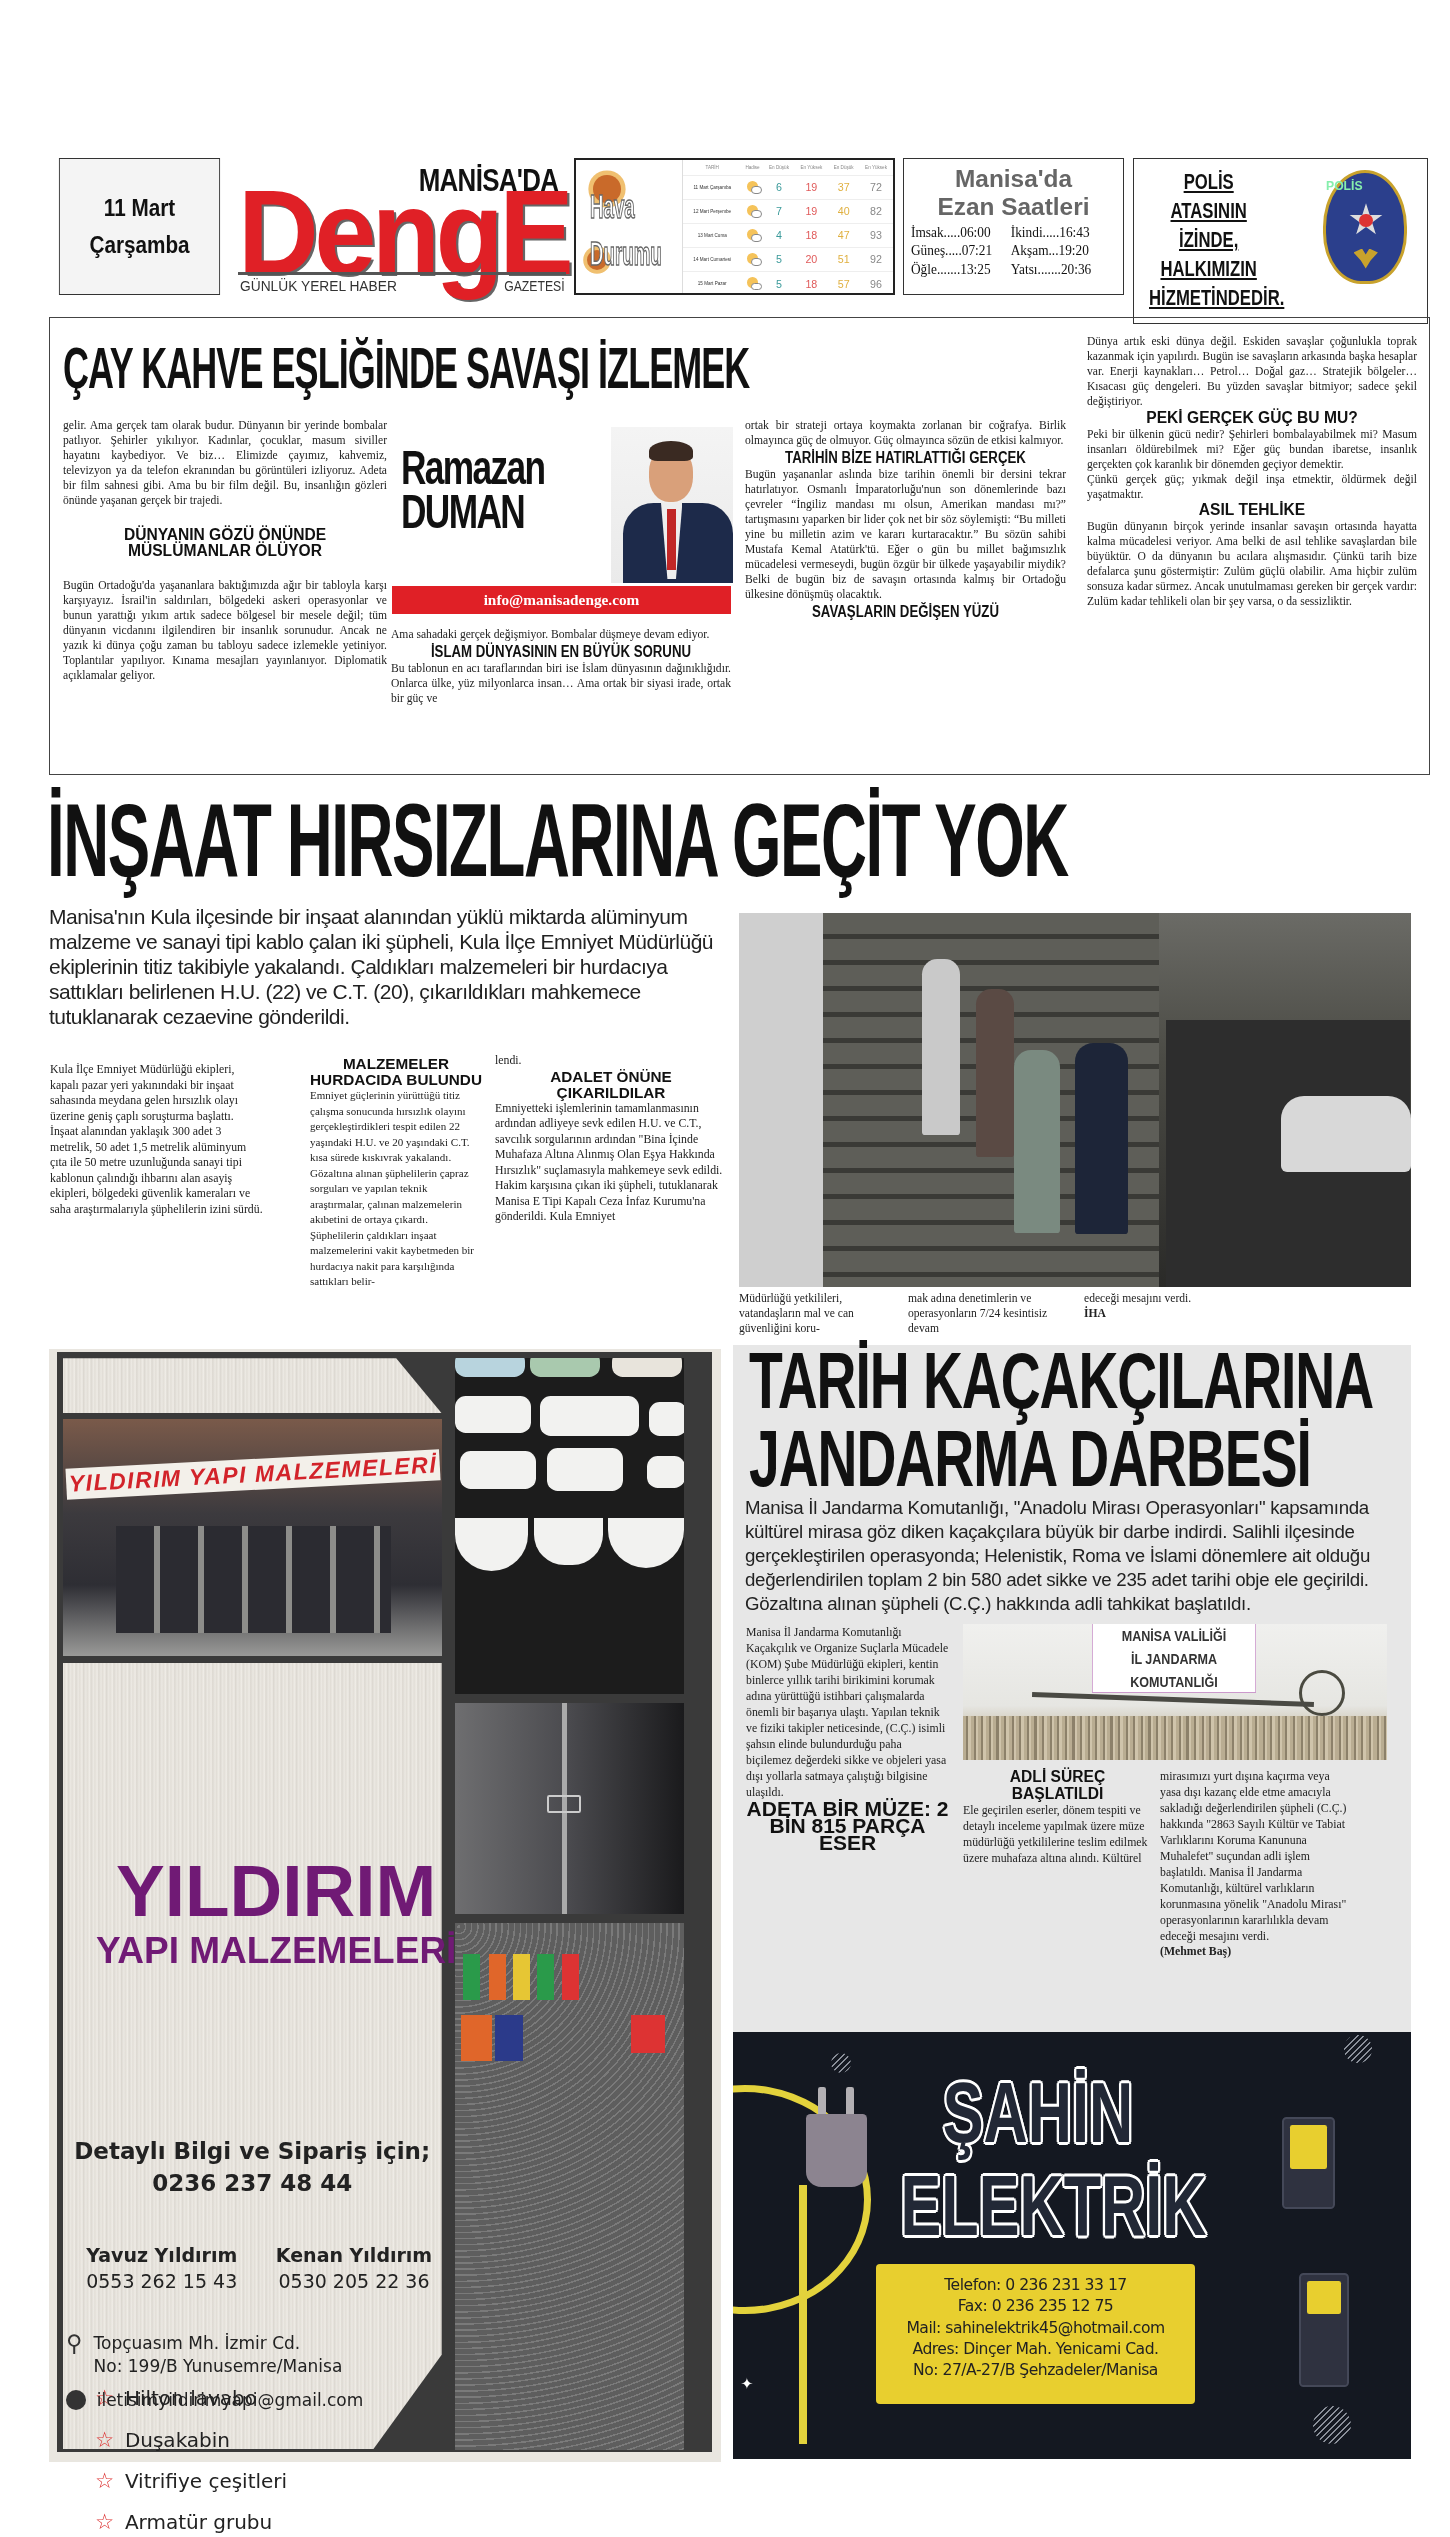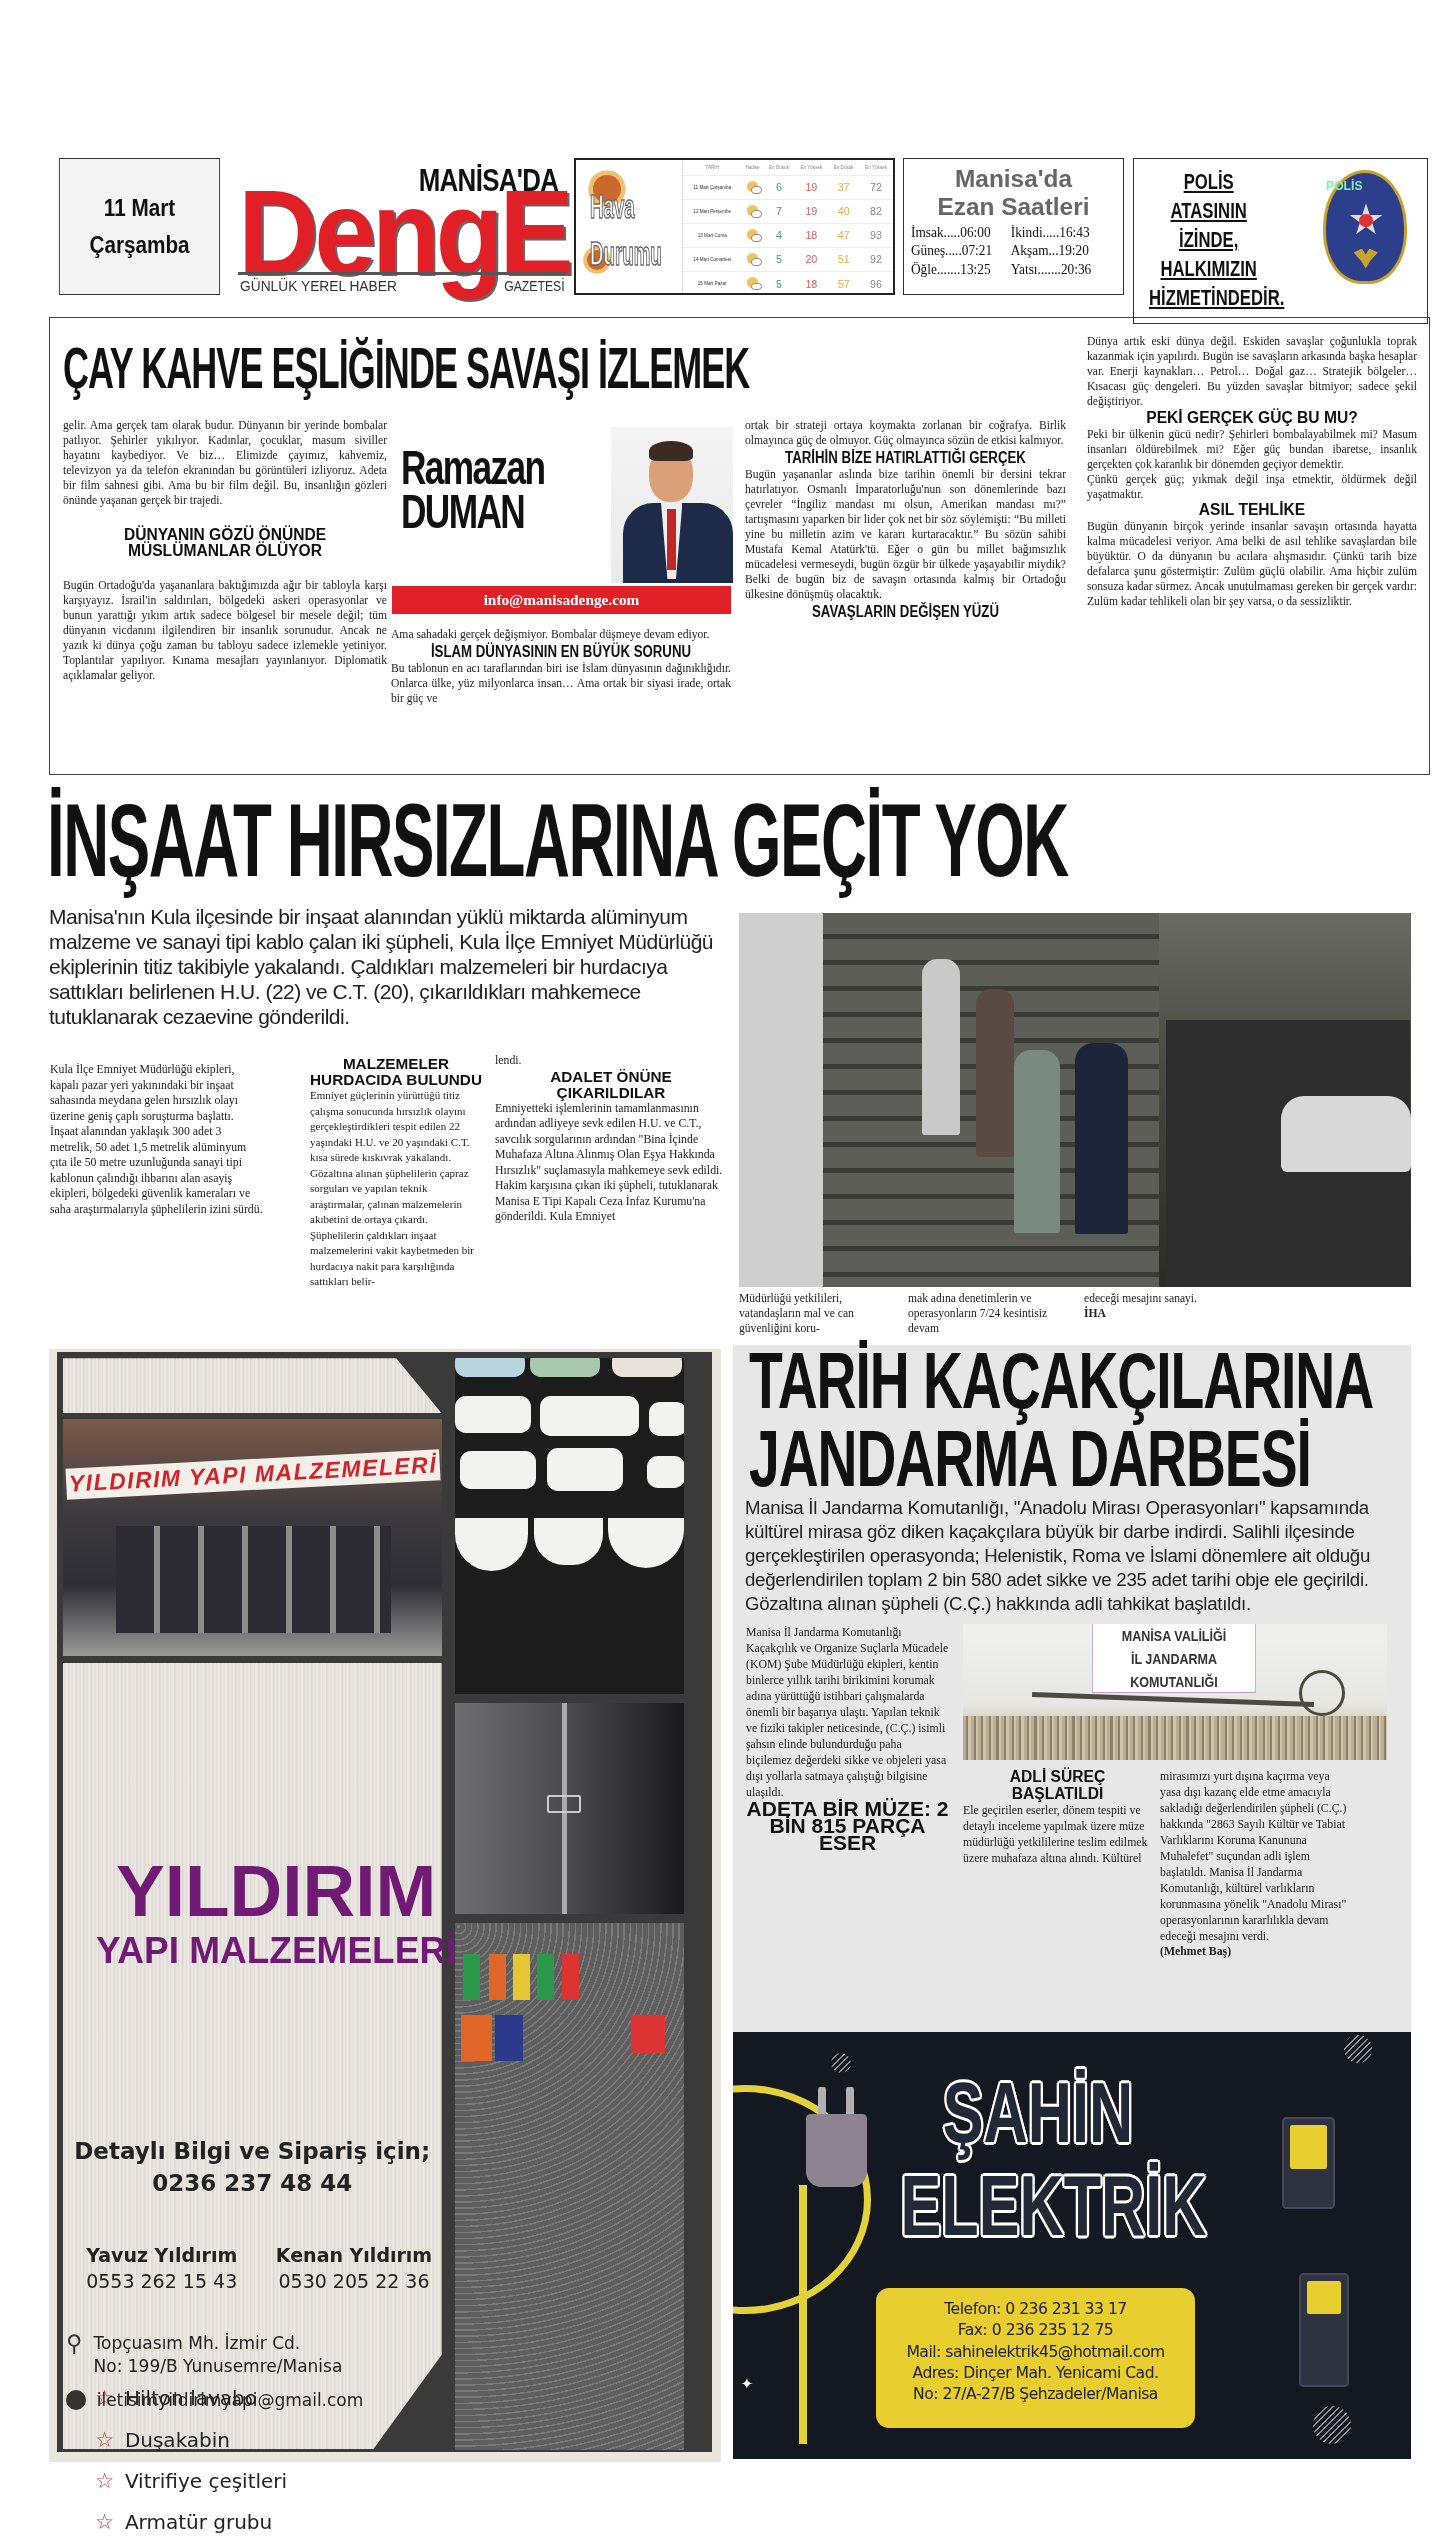--- a/index.html
+++ b/index.html
@@ -275,7 +275,7 @@
   <p class="txt" style="font-size:11.6px;text-align:left;">mak adına denetimlerin ve operasyonların 7/24 kesintisiz devam</p>
 </div>
 <div class="abs" style="left:1084px;top:1291px;width:168px;">
-  <p class="txt" style="font-size:11.6px;text-align:left;">edeceği mesajını sanayi.</p>
+  <p class="txt" style="font-size:11.6px;text-align:left;">edeceği mesajını verdi.</p>
   <p class="txt" style="font-size:11.6px;font-weight:bold;">İHA</p>
 </div>
 

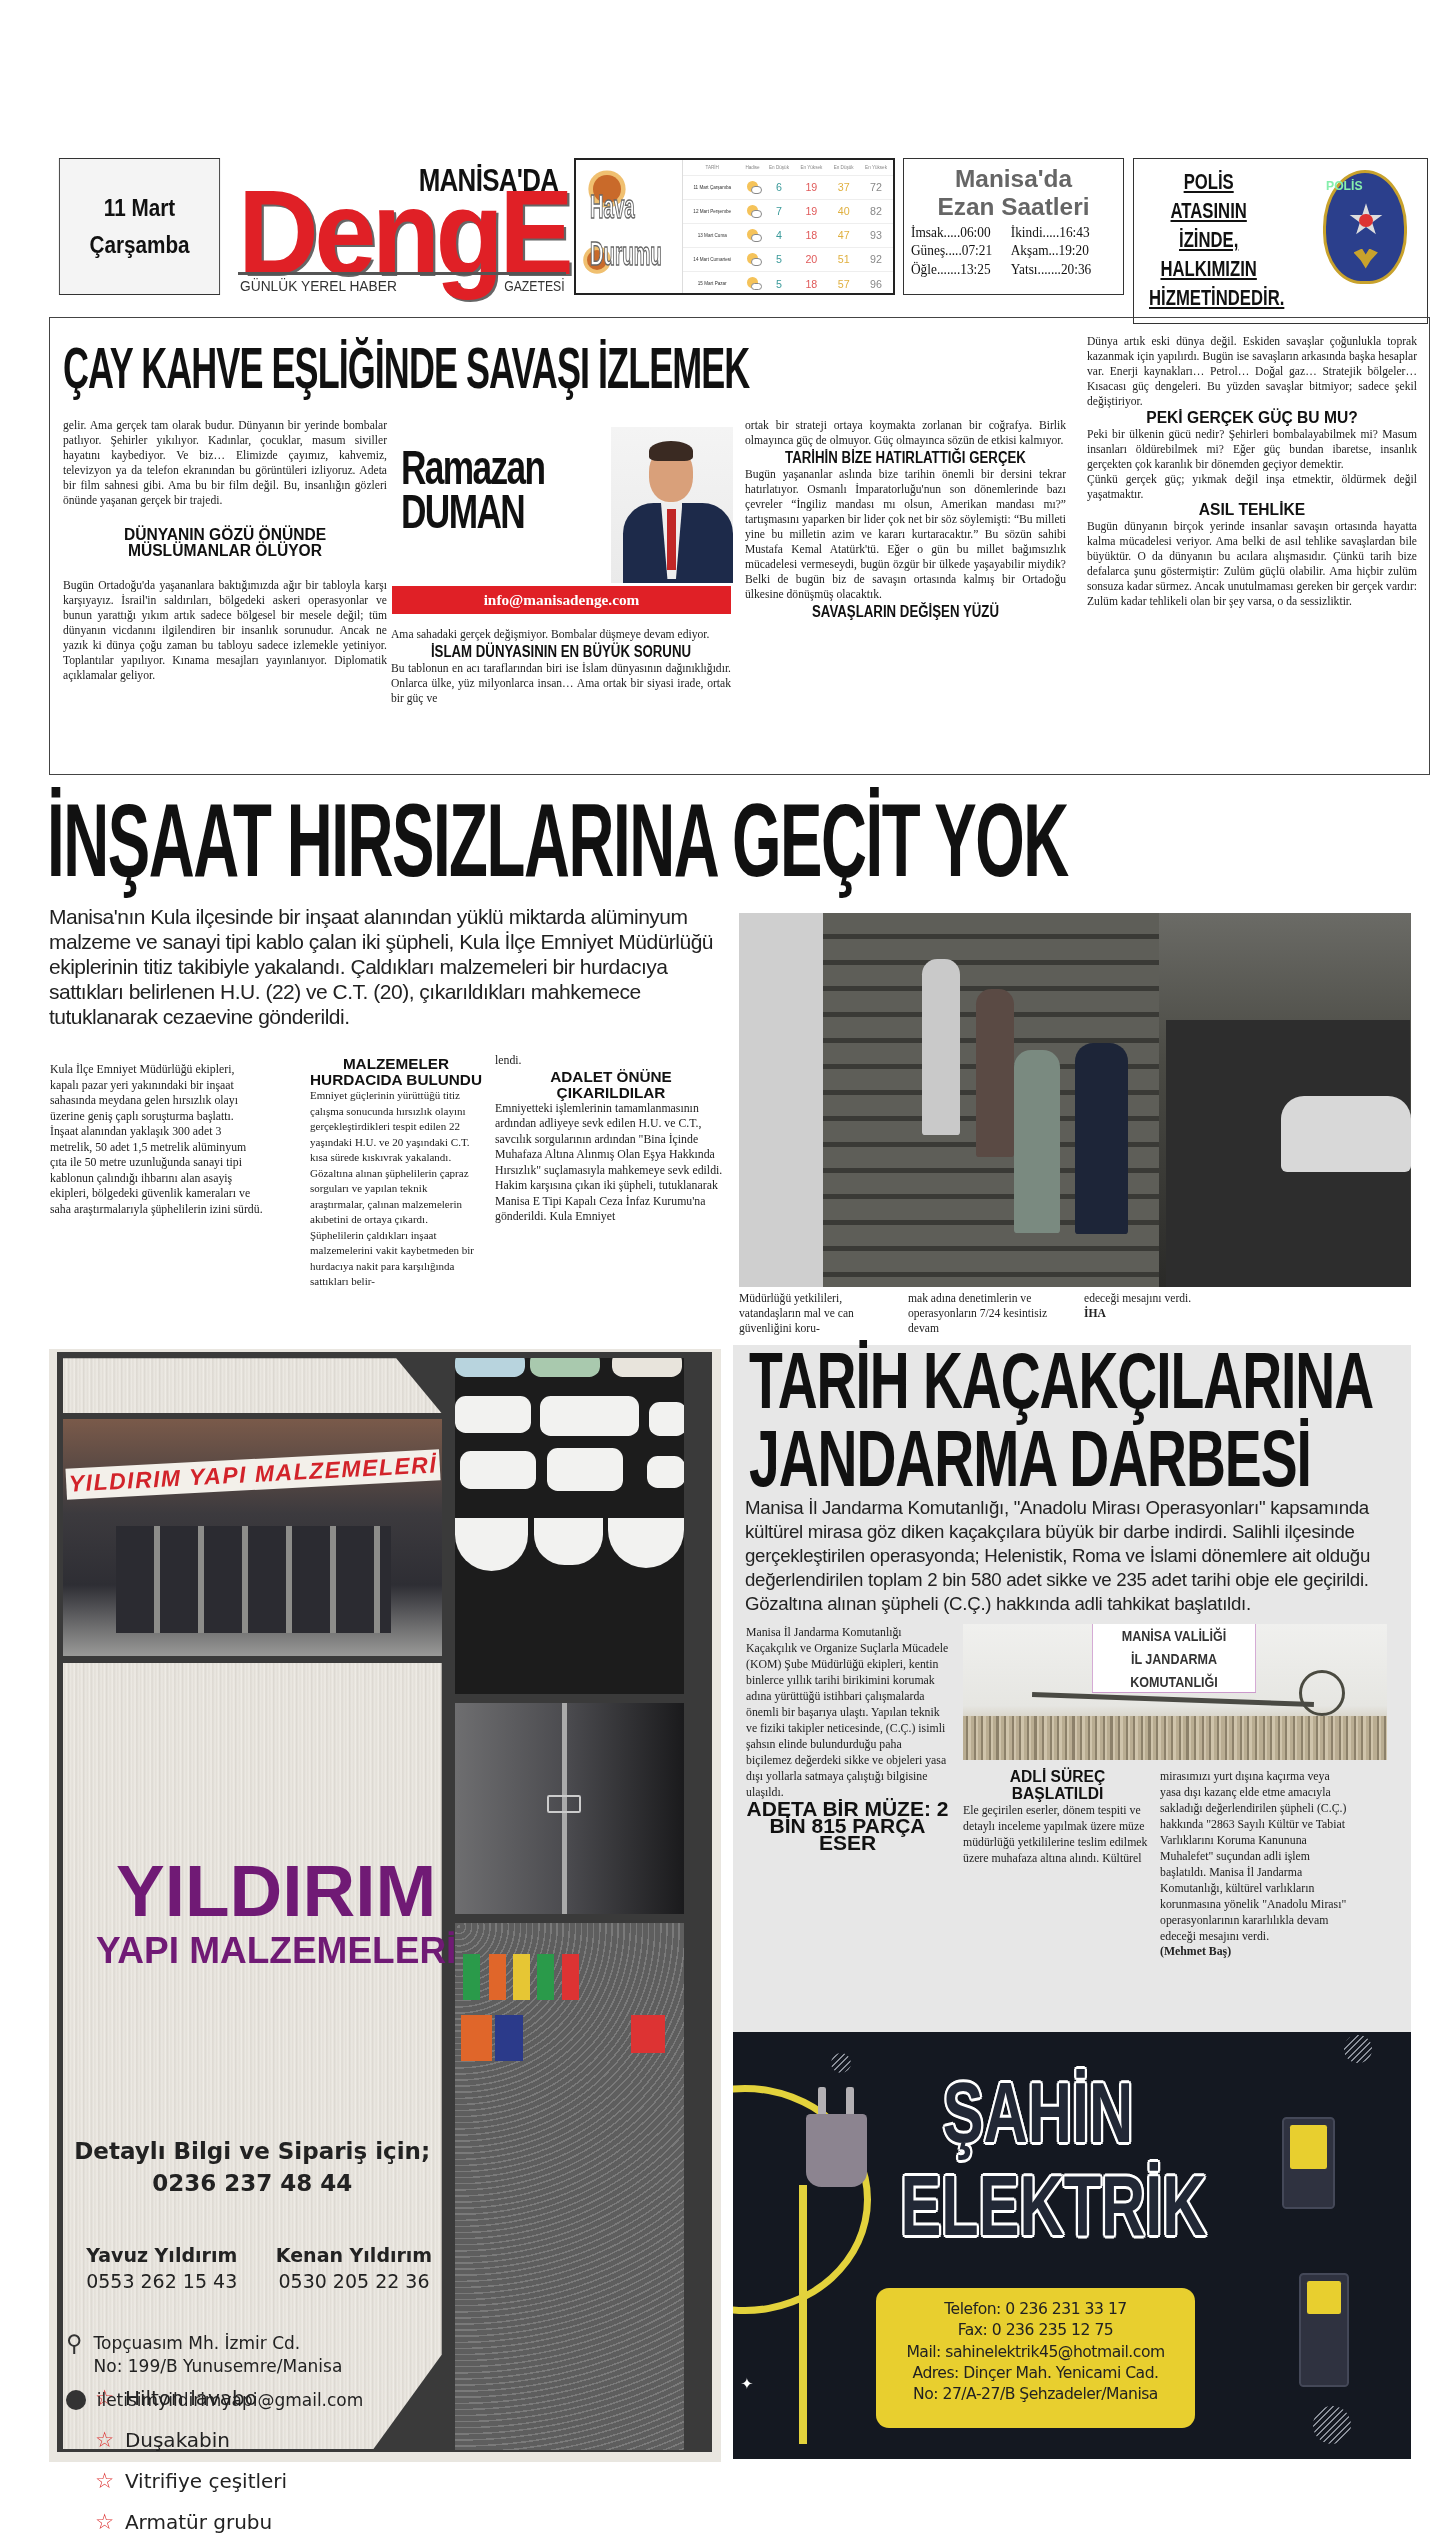--- a/index.html
+++ b/index.html
@@ -80,7 +80,7 @@
   
   .ad2 { left: 733px; top: 2032px; width: 678px; height: 427px; background: #141821; overflow: hidden; }
   .ad2 .name { position: absolute; left: 114px; top: 38px; width: 382px; text-align: center; font-family: "Liberation Sans", sans-serif; font-weight: 900; color: #222836; -webkit-text-stroke: 0; text-shadow: 0 0 0 #fff, 3.1px 0 0 #fff, -3.1px 0 0 #fff, 0 3.1px 0 #fff, 0 -3.1px 0 #fff, 2.3px 2.3px 0 #fff, -2.3px -2.3px 0 #fff, 2.3px -2.3px 0 #fff, -2.3px 2.3px 0 #fff; transform: scaleX(0.72); line-height: 1; }
-  .ad2 .info { position: absolute; left: 143px; top: 256px; width: 319px; height: 140px; background: #e8cf2f; border-radius: 13px; font-family: "DejaVu Sans", sans-serif; font-size: 15.6px; line-height: 21.4px; color: #222; text-align: center; padding-top: 10.7px; letter-spacing: -0.5px; }
+  .ad2 .info { position: absolute; left: 143px; top: 232px; width: 319px; height: 140px; background: #e8cf2f; border-radius: 4px; font-family: "DejaVu Sans", sans-serif; font-size: 15.6px; line-height: 21.4px; color: #222; text-align: center; padding-top: 10.7px; letter-spacing: -0.5px; }
   .ad2 .cable { position: absolute; left: -114px; top: 53px; width: 252px; height: 229px; border: 7.6px solid #e3d23c; border-radius: 50%; }
   .ad2 .plug { position: absolute; left: 73px; top: 82px; width: 61px; height: 73px; background: #8c8490; border-radius: 4.6px 4.6px 15.3px 15.3px; }
   .ad2 .pin { position: absolute; top: 55px; width: 7.6px; height: 29px; background: #b3b0b4; border-radius: 2.3px; }

